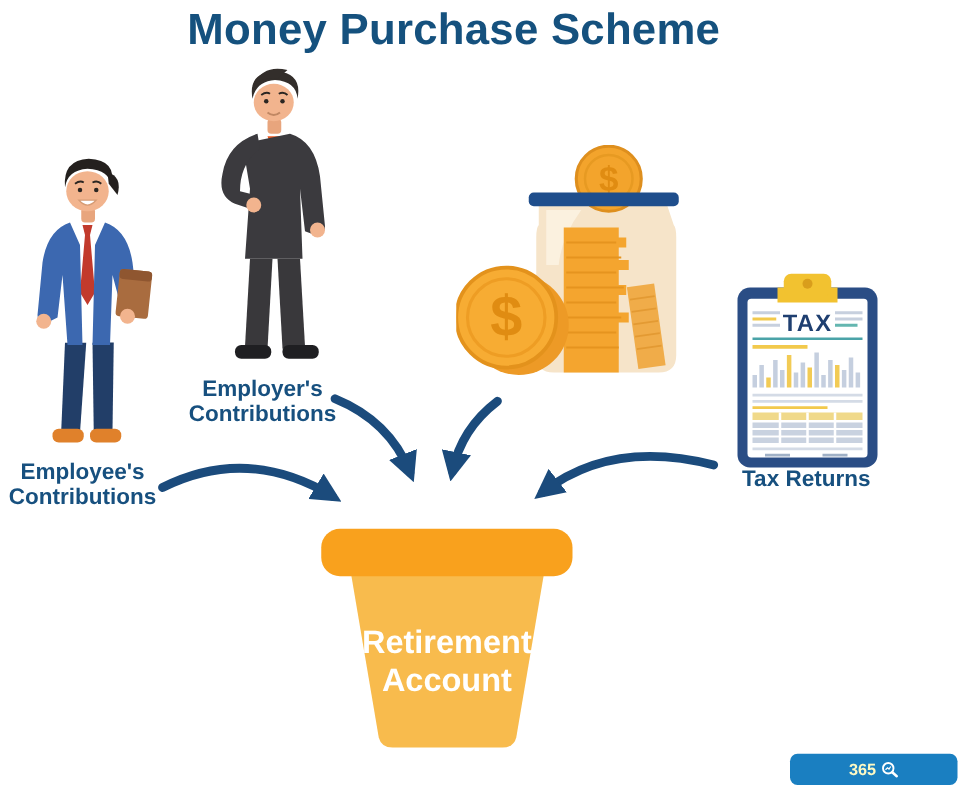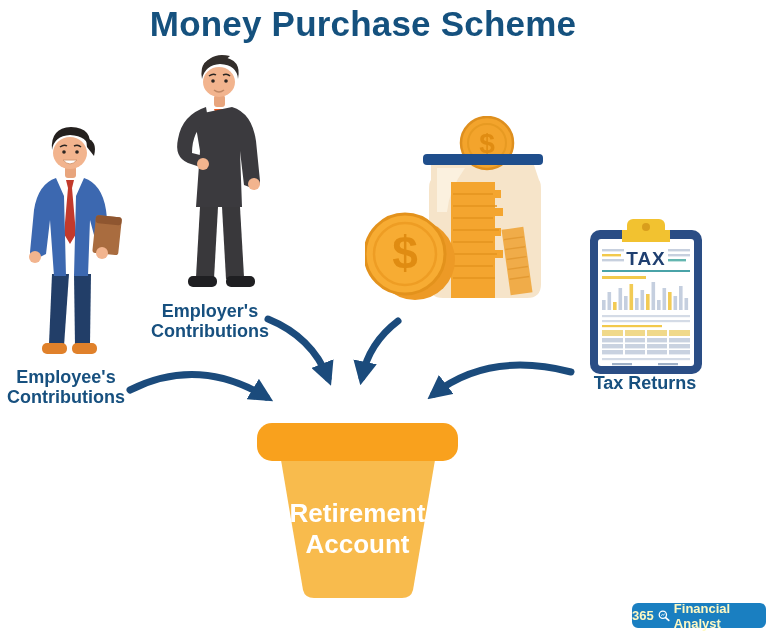--- a/index.html
+++ b/index.html
@@ -207,7 +207,6 @@
       <line x1="8.8" y1="8.8" x2="12.4" y2="12" stroke="#FFFFFF" stroke-width="2" stroke-linecap="round"></line>
       <polyline points="3.4,6.8 5,5.2 6.2,6.2 7.6,4.2" fill="none" stroke="#FFFFFF" stroke-width="1"></polyline>
     </svg>
-    <span>Financial Analyst</span>
   </div>
 
 </div>

